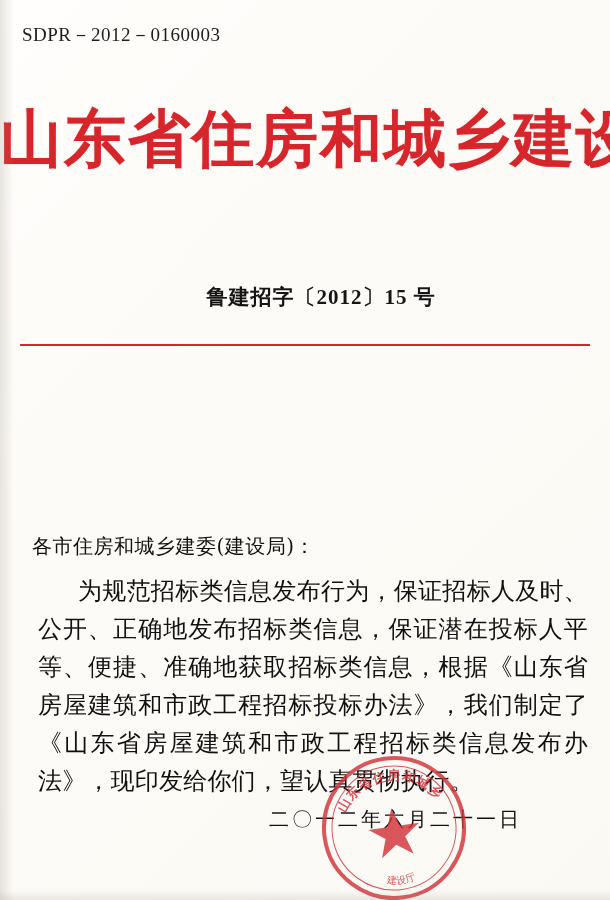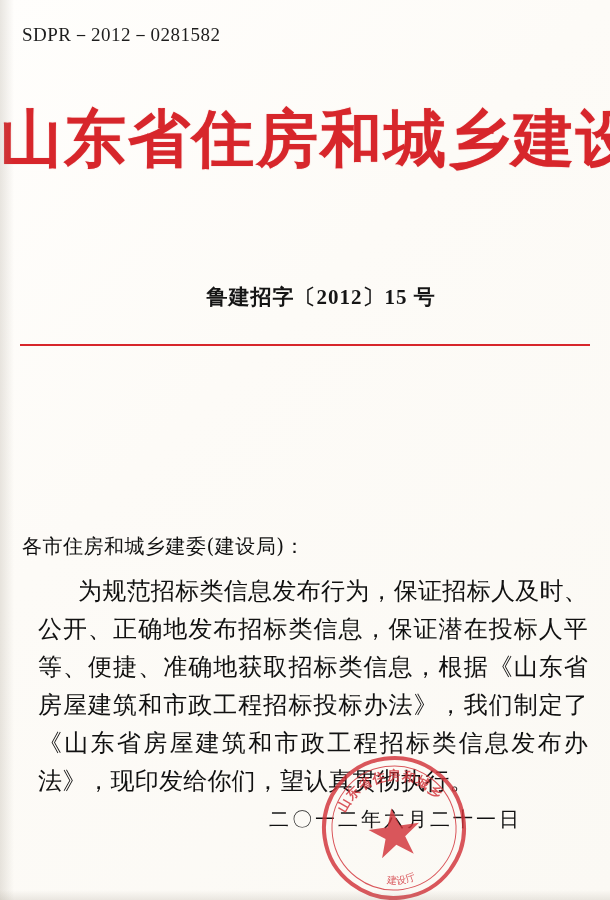--- a/index.html
+++ b/index.html
@@ -154,7 +154,7 @@
 
 <div class="paper"></div>
 
-<div class="doc-number">SDPR－2012－0281582</div>
+<div class="doc-number">SDPR－2012－0160003</div>
 
 <div class="org-title">山东省住房和城乡建设厅</div>
 

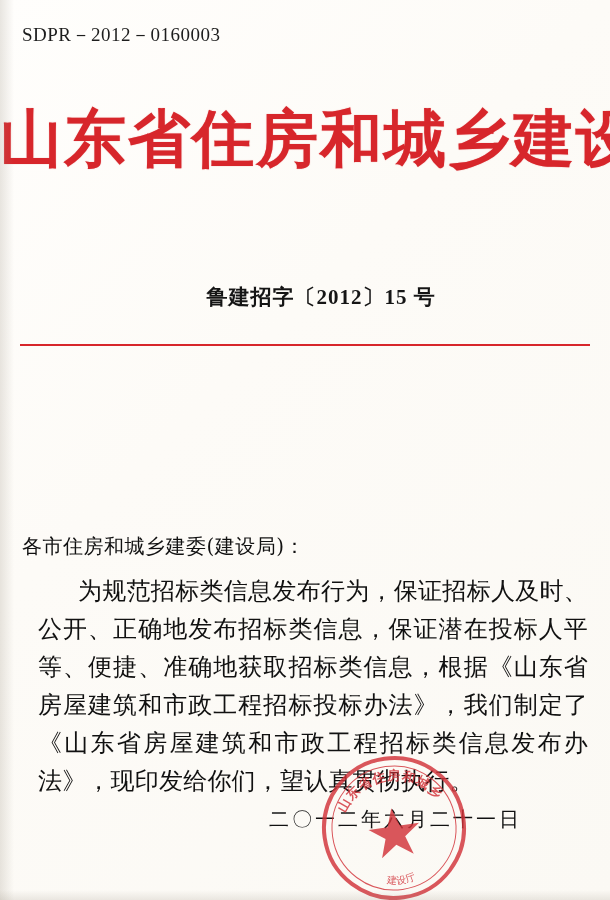--- a/index.html
+++ b/index.html
@@ -83,7 +83,7 @@
   }
   .salutation {
     position: absolute;
-    left: 22px;
+    left: 32px;
     top: 533px;
     font-size: 20px;
     color: #111;

